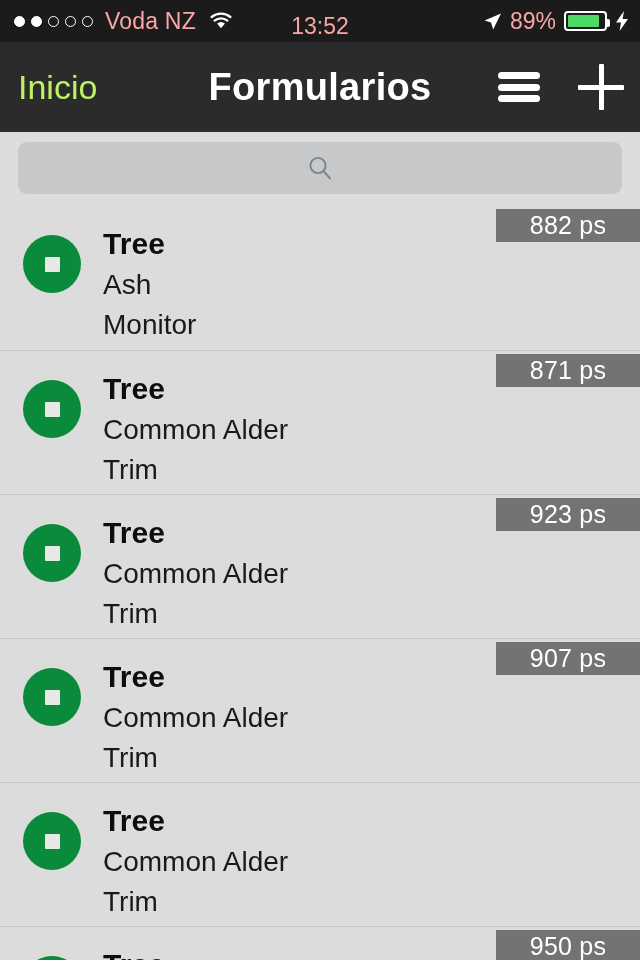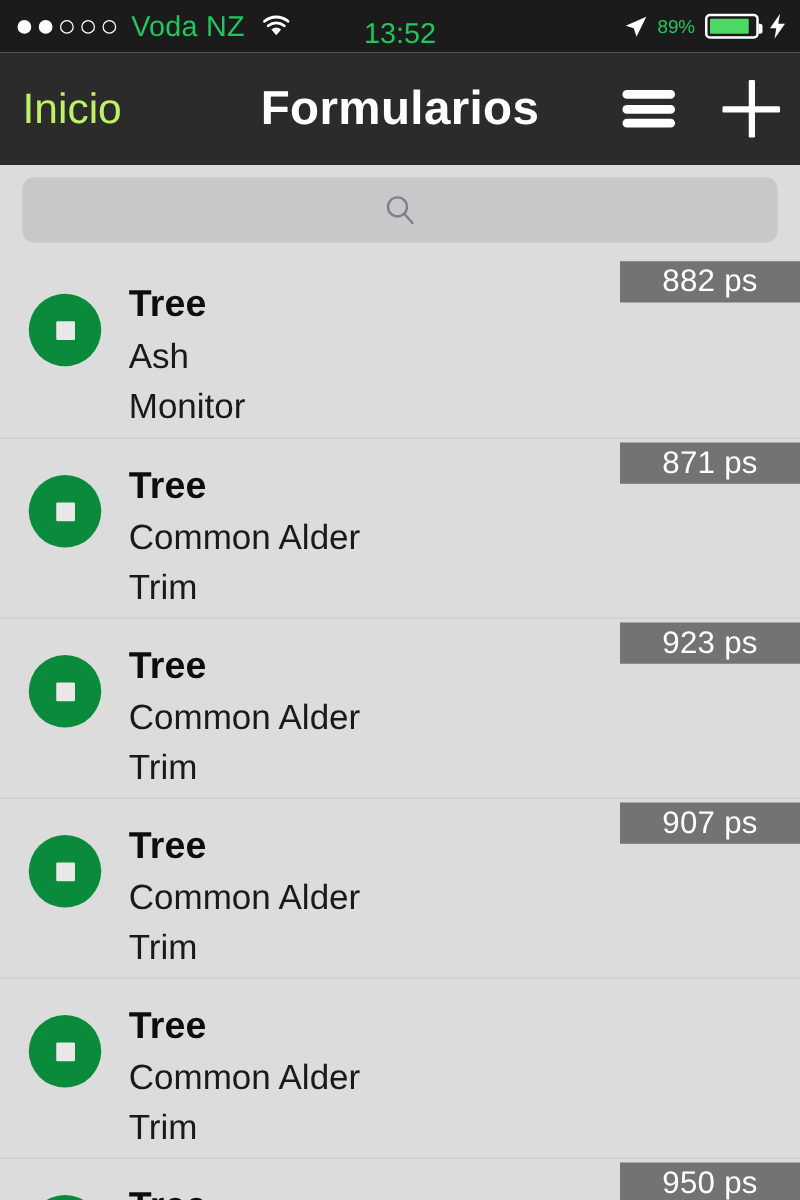--- a/index.html
+++ b/index.html
@@ -14,7 +14,7 @@
   
   .statusbar{
     position:relative; height:42px; width:640px;
-    background:#1b1b1b; color:#22c55e;
+    background:#1b1b1b; color:#fca5a5;
     display:flex; align-items:center;
   }
   .sb-left{ position:absolute; left:14px; top:0; height:42px; display:flex; align-items:center; gap:9px; }

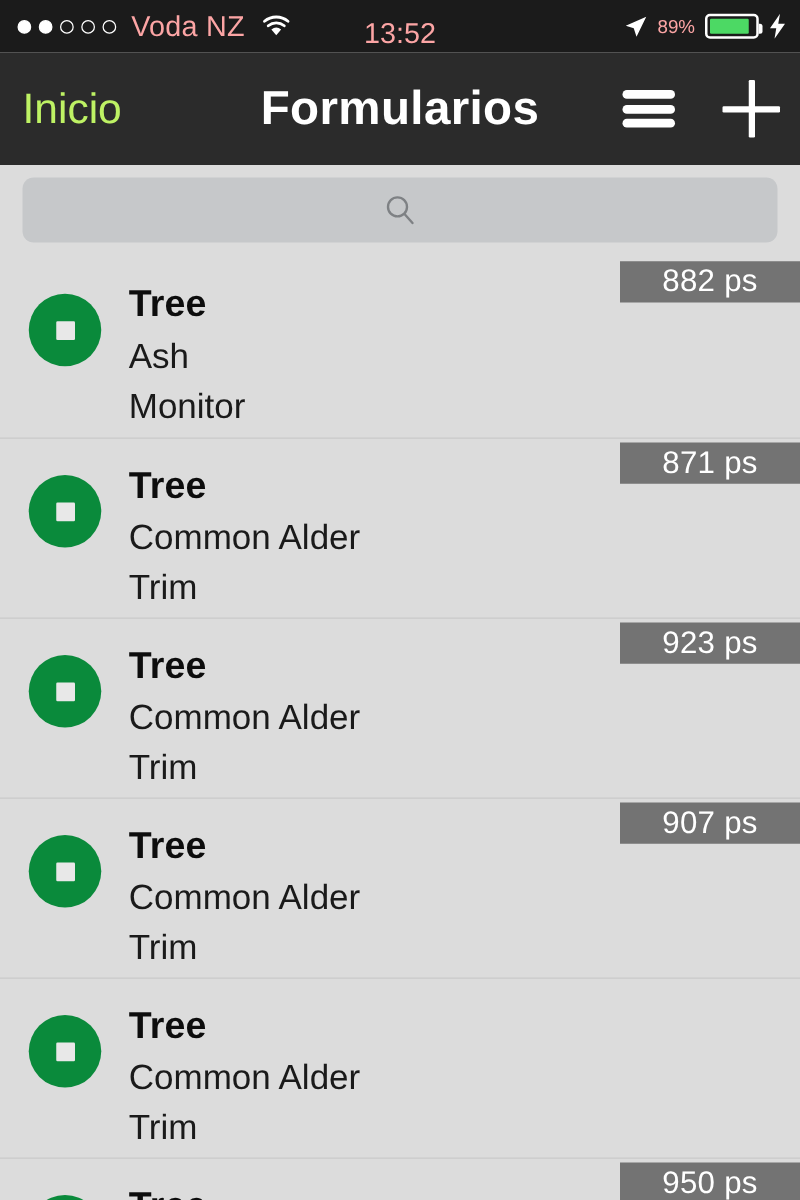--- a/index.html
+++ b/index.html
@@ -30,7 +30,7 @@
   }
   .sb-right{ position:absolute; right:11px; top:0; height:42px; display:flex; align-items:center; gap:8px; }
   .loc-arrow{ width:19px; height:19px; }
-  .batt-pct{ font-size:15px; }
+  .batt-pct{ font-size:23px; }
   .battery{
     width:43px; height:20px; border:2px solid #fff; border-radius:4px;
     position:relative; padding:2px; display:flex; align-items:center;

